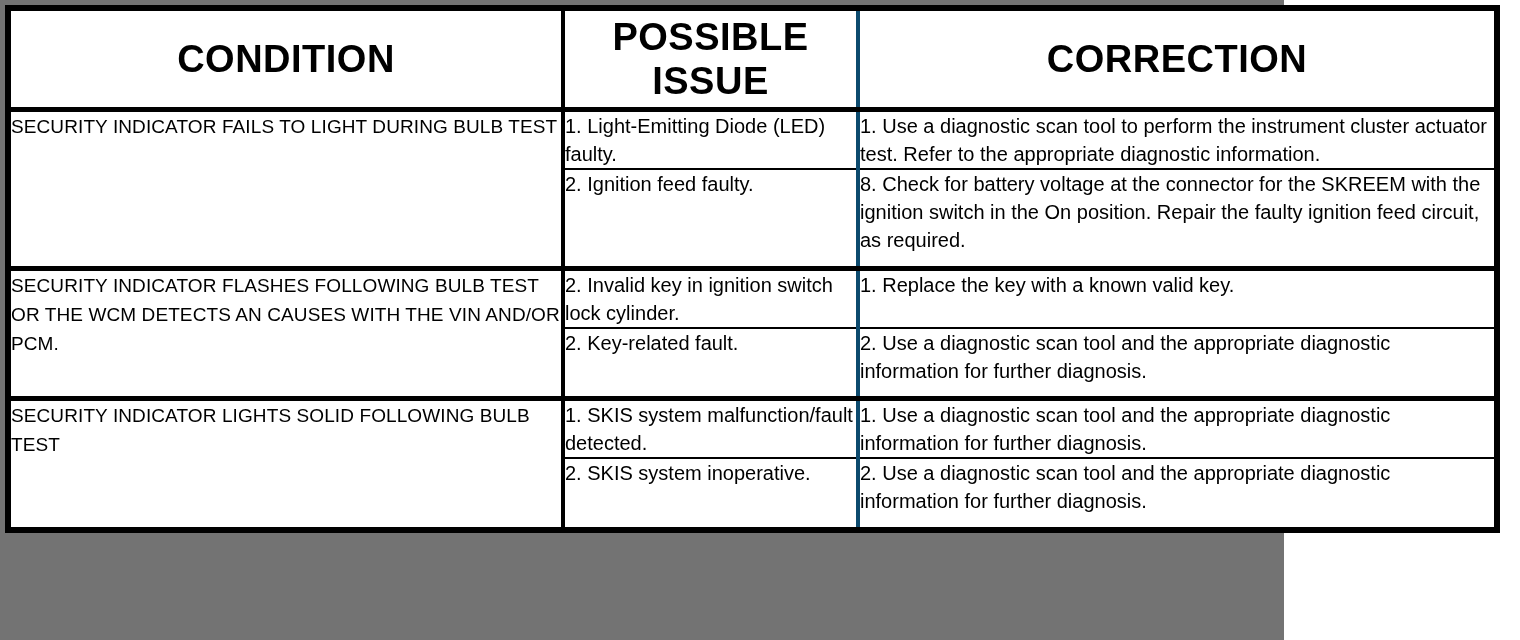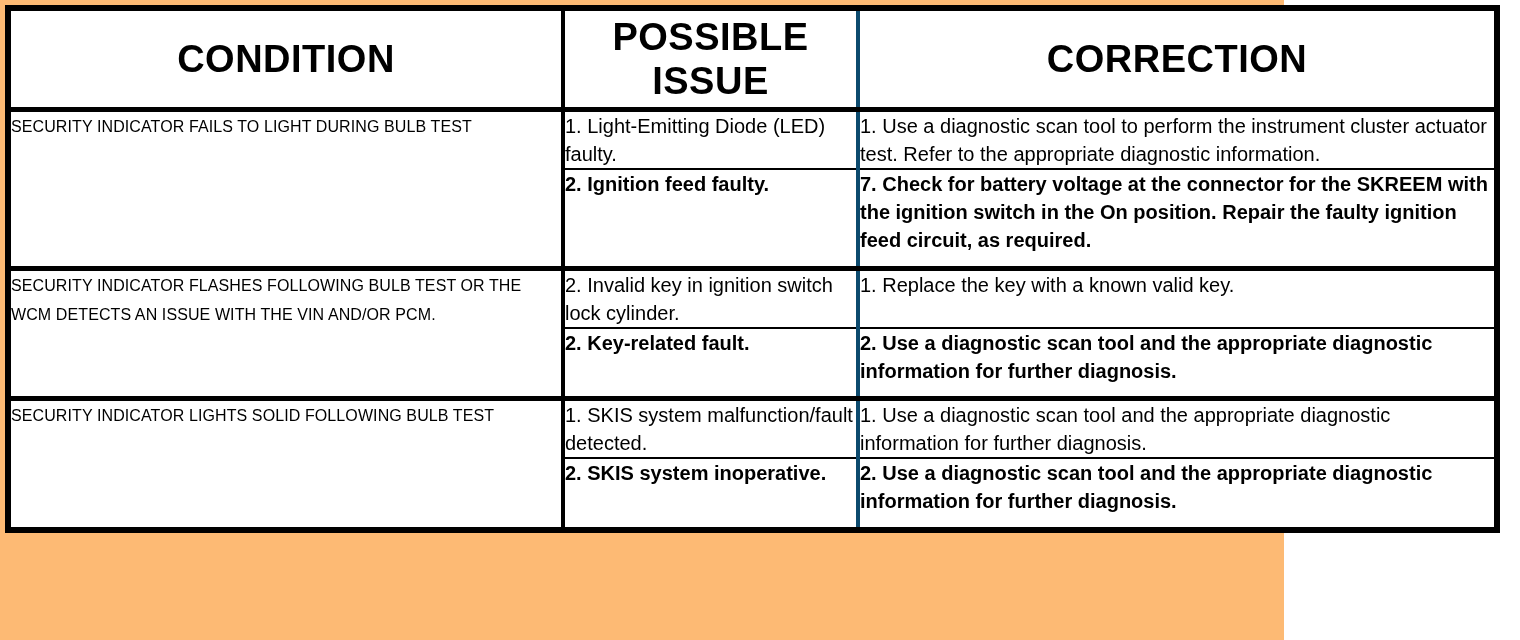--- a/index.html
+++ b/index.html
@@ -19,7 +19,7 @@
     position: relative;
     width: 1284px;
     height: 640px;
-    background: #fdba74;
+    background: #737373;
   }
 
   

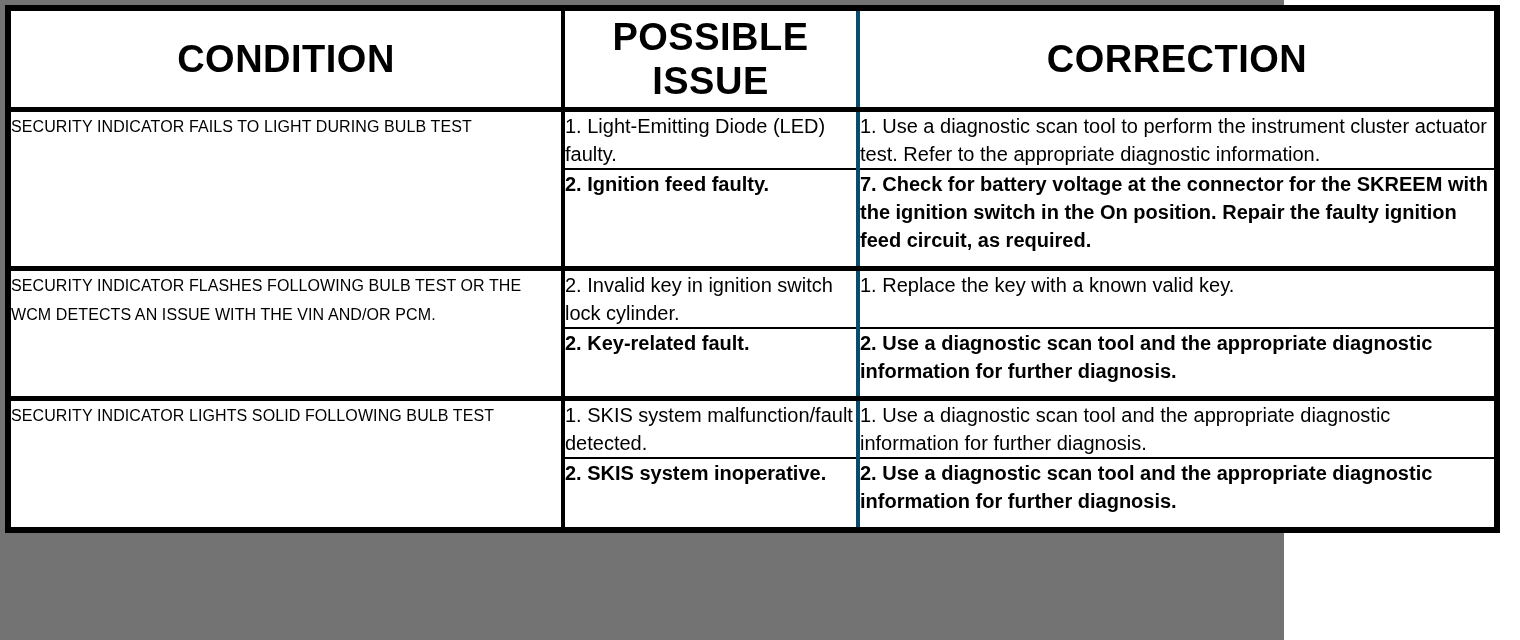--- a/index.html
+++ b/index.html
@@ -81,7 +81,7 @@
     box-sizing: border-box;
   }
   .cond-text {
-    font-size: 16px;
+    font-size: 19px;
     line-height: 29px;
     letter-spacing: 0.1px;
   }

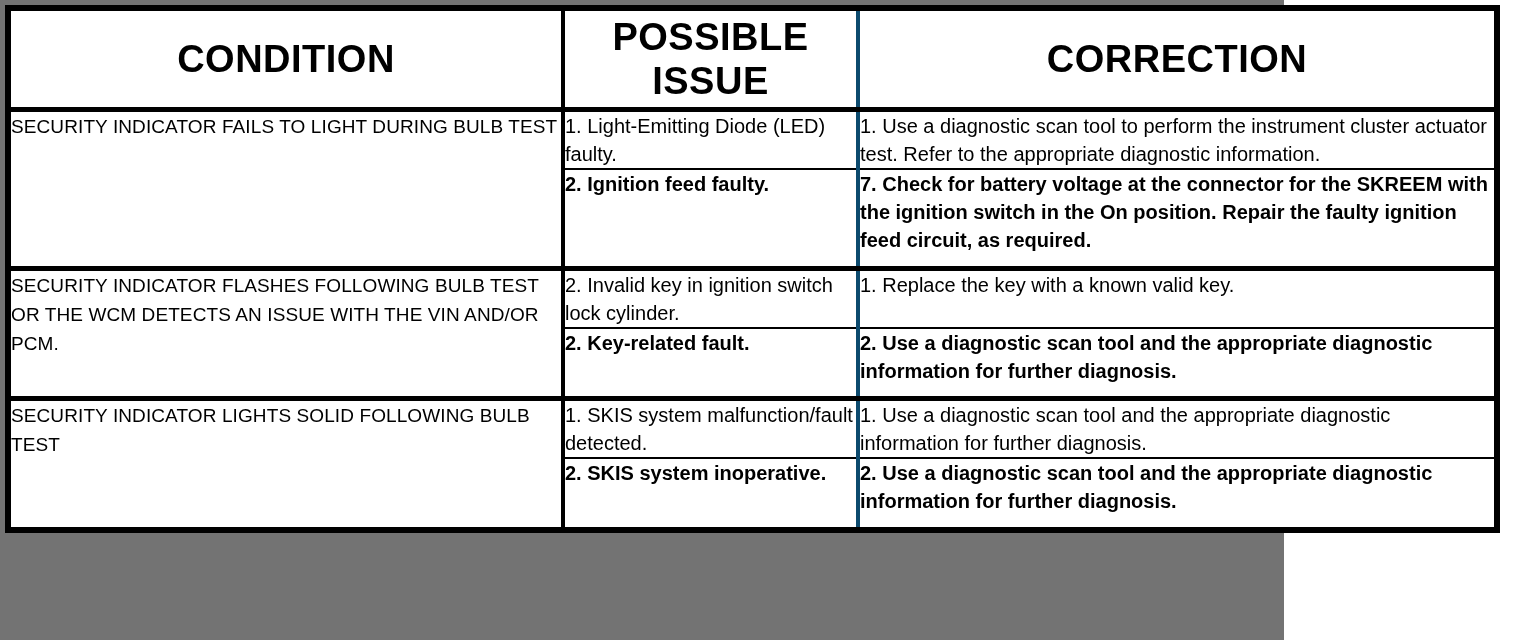--- a/index.html
+++ b/index.html
@@ -88,7 +88,7 @@
 
   
   .grp-div > td { border-top: 5px solid #000; }
-  .sub-div > td { border-top: 2px solid #000; font-weight: bold; }
+  .sub-div > td { border-top: 2px solid #000; }
 </style>
 </head>
 <body>

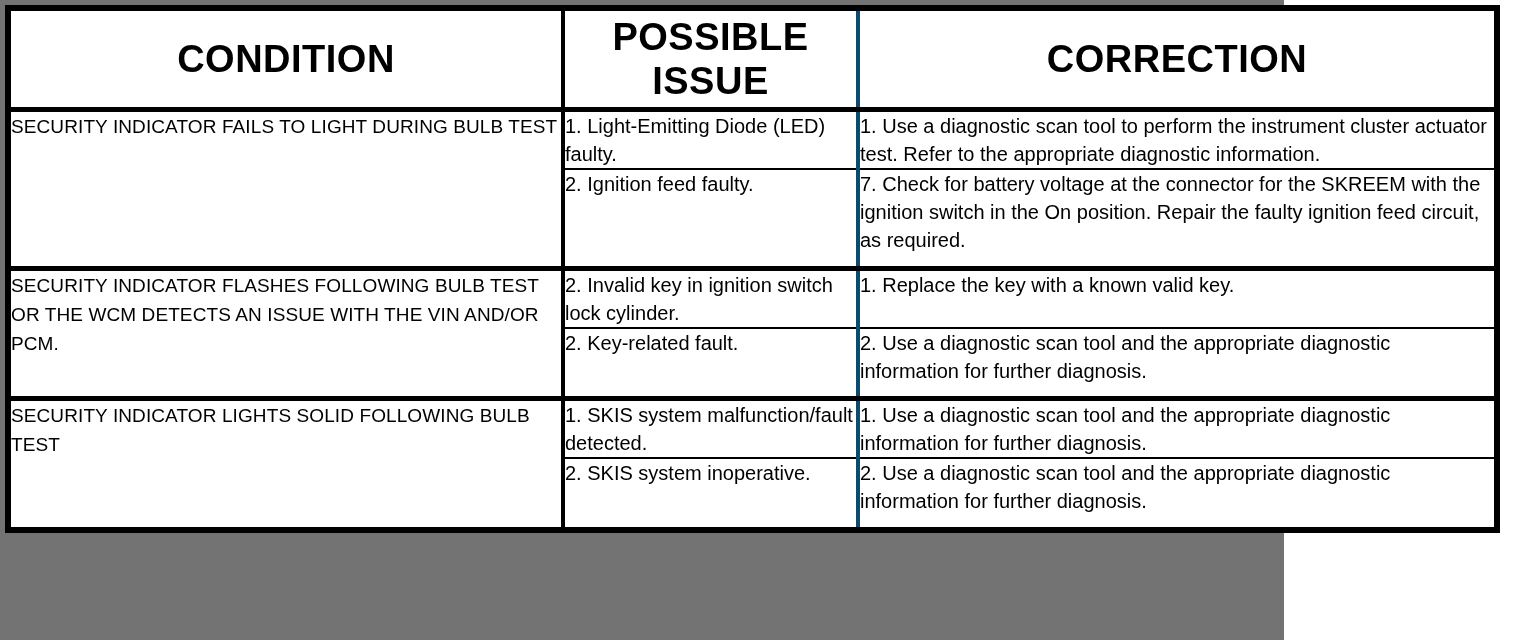--- a/index.html
+++ b/index.html
@@ -130,7 +130,7 @@
       </tr>
       <tr class="sub-div">
         <td class="cell-causes body-text" style="height:100px;">2. Ignition feed faulty.</td>
-        <td class="body-text">7. Check for battery voltage at the connector for the SKREEM with the ignition switch in the On position. Repair the faulty ignition feed circuit, as required.</td>
+        <td class="body-text">8. Check for battery voltage at the connector for the SKREEM with the ignition switch in the On position. Repair the faulty ignition feed circuit, as required.</td>
       </tr>
 
       <tr class="grp-div">

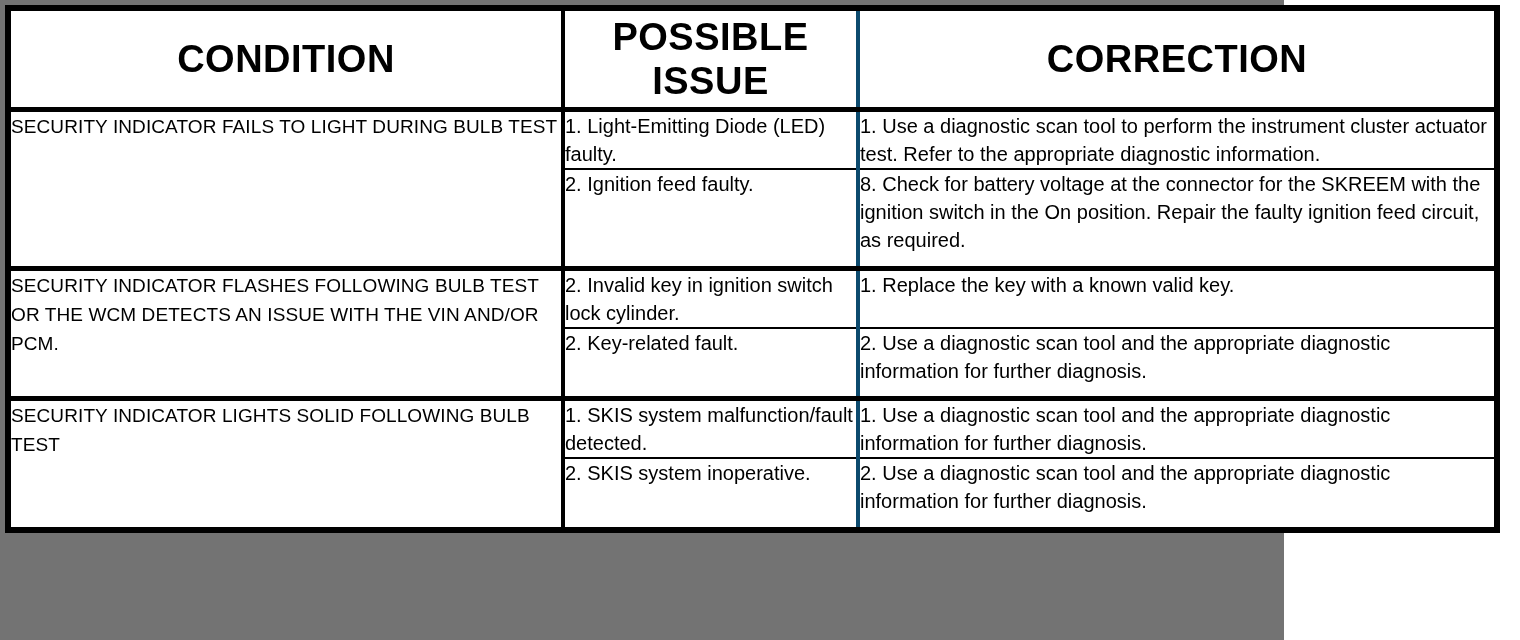--- a/index.html
+++ b/index.html
@@ -134,7 +134,7 @@
       </tr>
 
       <tr class="grp-div">
-        <td class="cell-condition body-text cond-text" rowspan="2" style="height:67px;">SECURITY INDICATOR FLASHES FOLLOWING BULB TEST OR THE WCM DETECTS AN ISSUE WITH THE VIN AND/OR PCM.</td>
+        <td class="cell-condition body-text cond-text" rowspan="2" style="height:67px;">SECURITY INDICATOR FLASHES FOLLOWING BULB TEST OR THE WCM DETECTS AN CAUSES WITH THE VIN AND/OR PCM.</td>
         <td class="cell-causes body-text">2. Invalid key in ignition switch lock cylinder.</td>
         <td class="body-text">1. Replace the key with a known valid key.</td>
       </tr>

